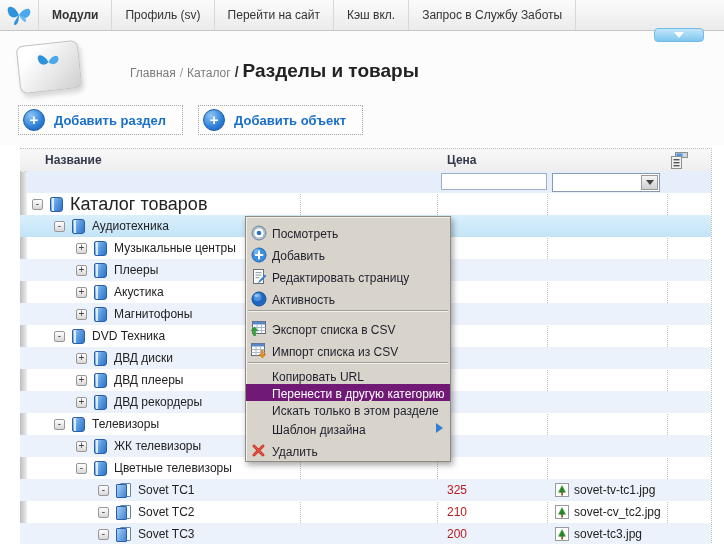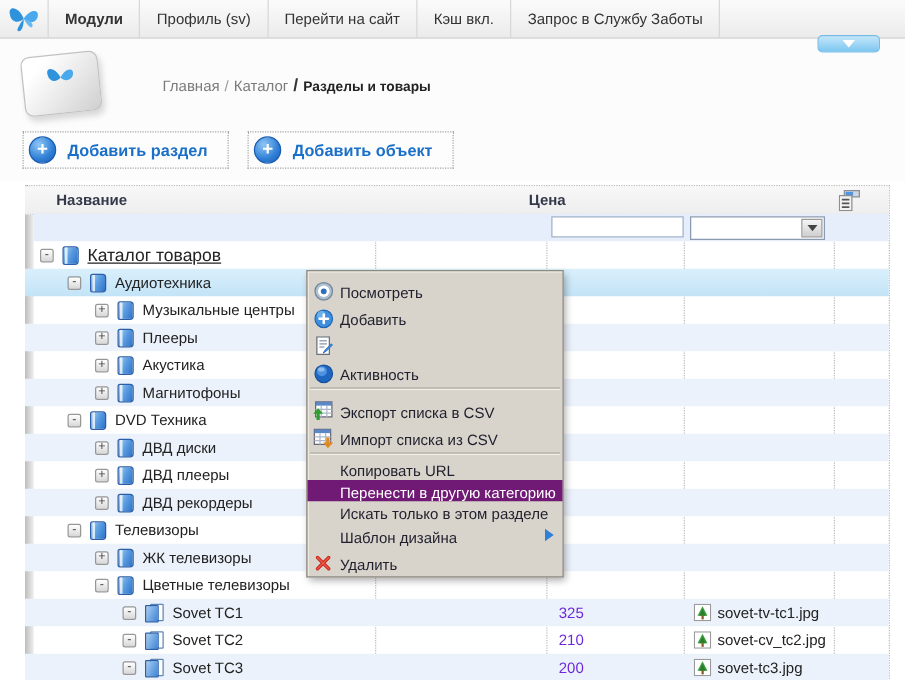--- a/index.html
+++ b/index.html
@@ -29,7 +29,7 @@
   .crumb{color:#7b7b7b;cursor:pointer;}
   .crumb-sep{color:#9a9a9a;padding:0 4px;}
   .crumb-sep.bold{color:#333;font-weight:bold;font-size:14px;}
-  .crumb-cur{color:#222;font-weight:bold;font-size:11px;}
+  .crumb-cur{color:#222;font-weight:bold;font-size:19px;}
   .btnrow{position:absolute;left:18px;top:74px;display:flex;gap:15px;}
   .add-btn{display:flex;align-items:center;gap:9px;height:28px;padding:0 16px 0 4px;
           background:#fdfdfd;border:1px dotted #a8a8a8;cursor:pointer;}

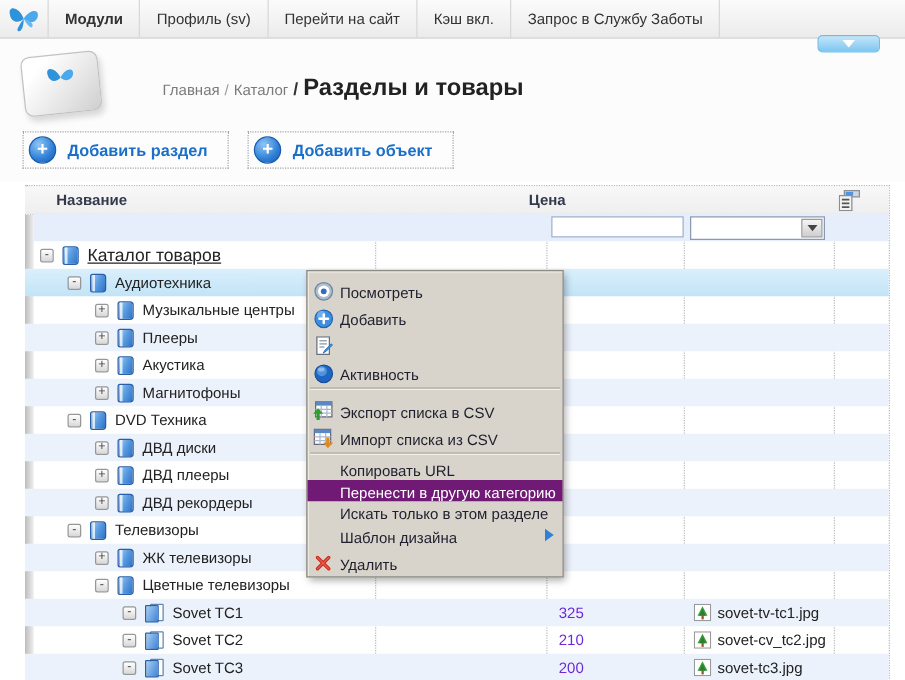--- a/index.html
+++ b/index.html
@@ -47,7 +47,7 @@
   .thead{position:absolute;left:0;top:0;width:100%;height:22px;
           background:linear-gradient(#f8f8f8,#eeeeee);border-bottom:1px dotted #c8c8c8;}
   .th{position:absolute;top:0;line-height:22px;font-weight:bold;color:#33394a;}
-  .th-name{left:25px;} .th-price{left:403px;} .th-photo{left:537px;}
+  .th-name{left:25px;} .th-price{left:427px;} .th-photo{left:537px;}
   .cols-ico{position:absolute;left:651px;top:3px;cursor:pointer;}
   .filterrow{position:absolute;left:7px;right:0;top:22px;height:22px;background:#e7eefb;}
   .f-input{position:absolute;left:414px;top:2px;width:98px;height:13px;border:1px solid #9db0c8;

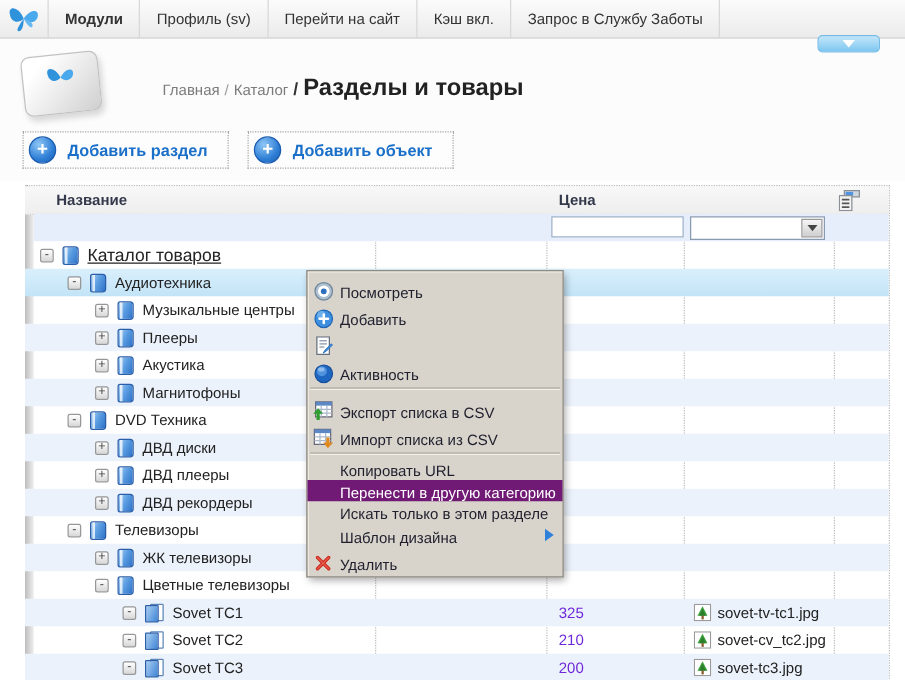--- a/index.html
+++ b/index.html
@@ -76,7 +76,7 @@
   .product-icon::after{content:"";position:absolute;left:0;bottom:0;width:9px;height:12px;
           background:linear-gradient(115deg,#aacff2,#3f85d6);border:1px solid #2a5ea8;border-radius:1px;}
   .row-label{color:#222;cursor:pointer;white-space:nowrap;}
-  .row-label.root{font-size:14px;text-decoration:underline;}
+  .row-label.root{font-size:18px;}
   .c-price{position:absolute;left:427px;top:0;line-height:22px;color:#6d28d9;}
   .c-photo{position:absolute;left:535px;top:0;height:22px;display:flex;align-items:center;gap:5px;color:#222;}
 

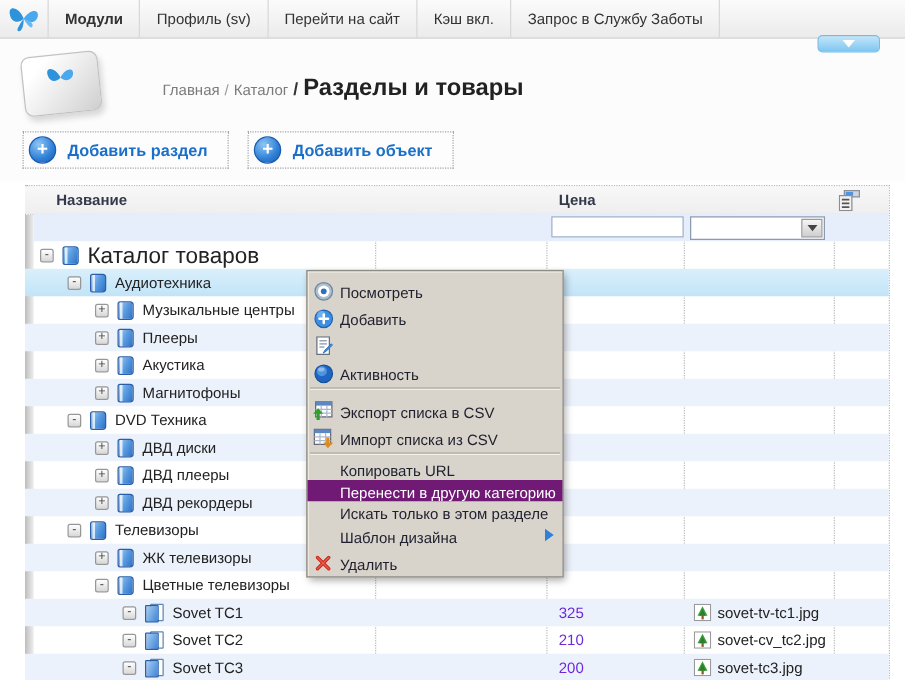--- a/index.html
+++ b/index.html
@@ -357,6 +357,7 @@
             <path d="M14 6 L9 11 L7.5 13.5 L10 12 L15 7 Z" fill="#3f8fe0" stroke="#1f66b5" stroke-width="0.6"></path>
           </svg>
         </span>
+        <span class="lbl">Редактировать страницу</span>
       </div>
       <div class="mi">
         <span class="mico">

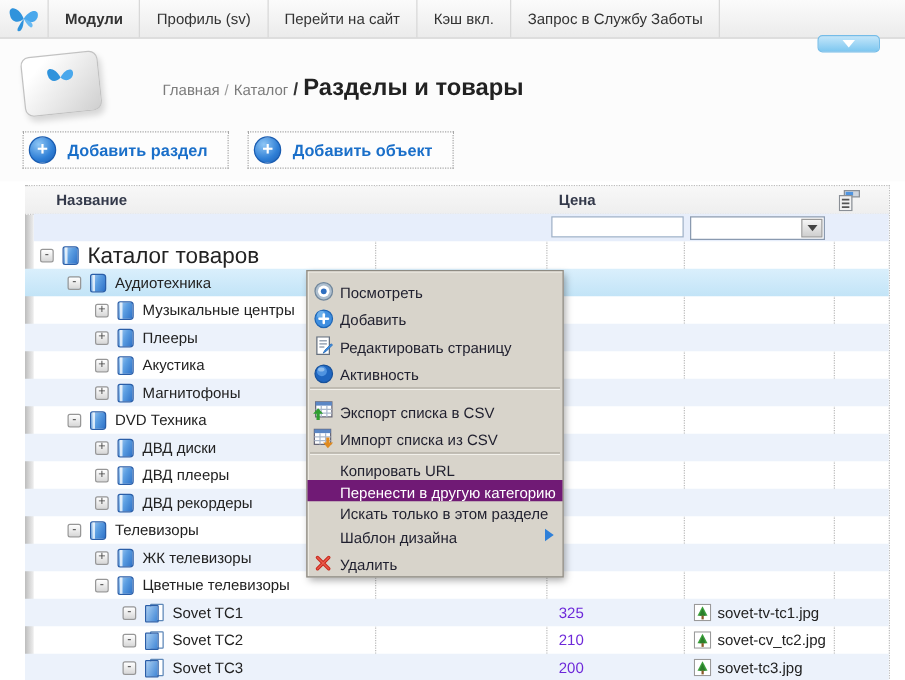--- a/index.html
+++ b/index.html
@@ -77,7 +77,7 @@
           background:linear-gradient(115deg,#aacff2,#3f85d6);border:1px solid #2a5ea8;border-radius:1px;}
   .row-label{color:#222;cursor:pointer;white-space:nowrap;}
   .row-label.root{font-size:18px;}
-  .c-price{position:absolute;left:427px;top:0;line-height:22px;color:#6d28d9;}
+  .c-price{position:absolute;left:427px;top:0;line-height:22px;color:#b91c1c;}
   .c-photo{position:absolute;left:535px;top:0;height:22px;display:flex;align-items:center;gap:5px;color:#222;}
 
   

